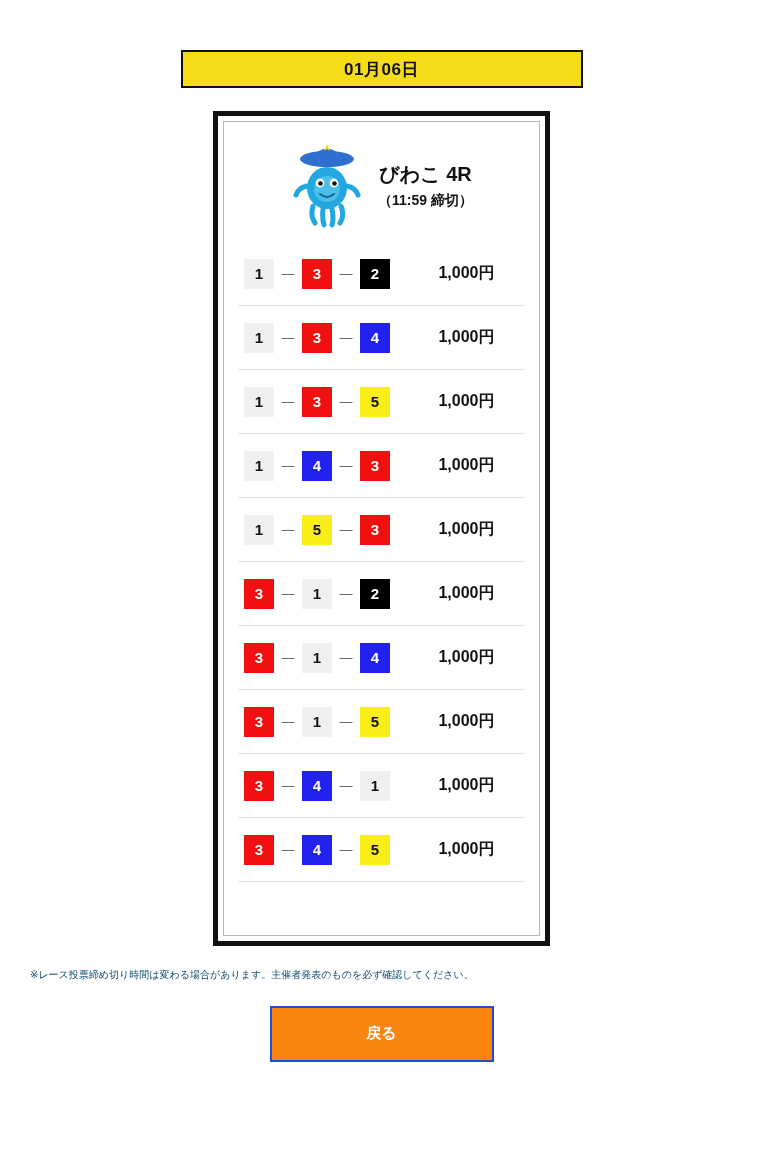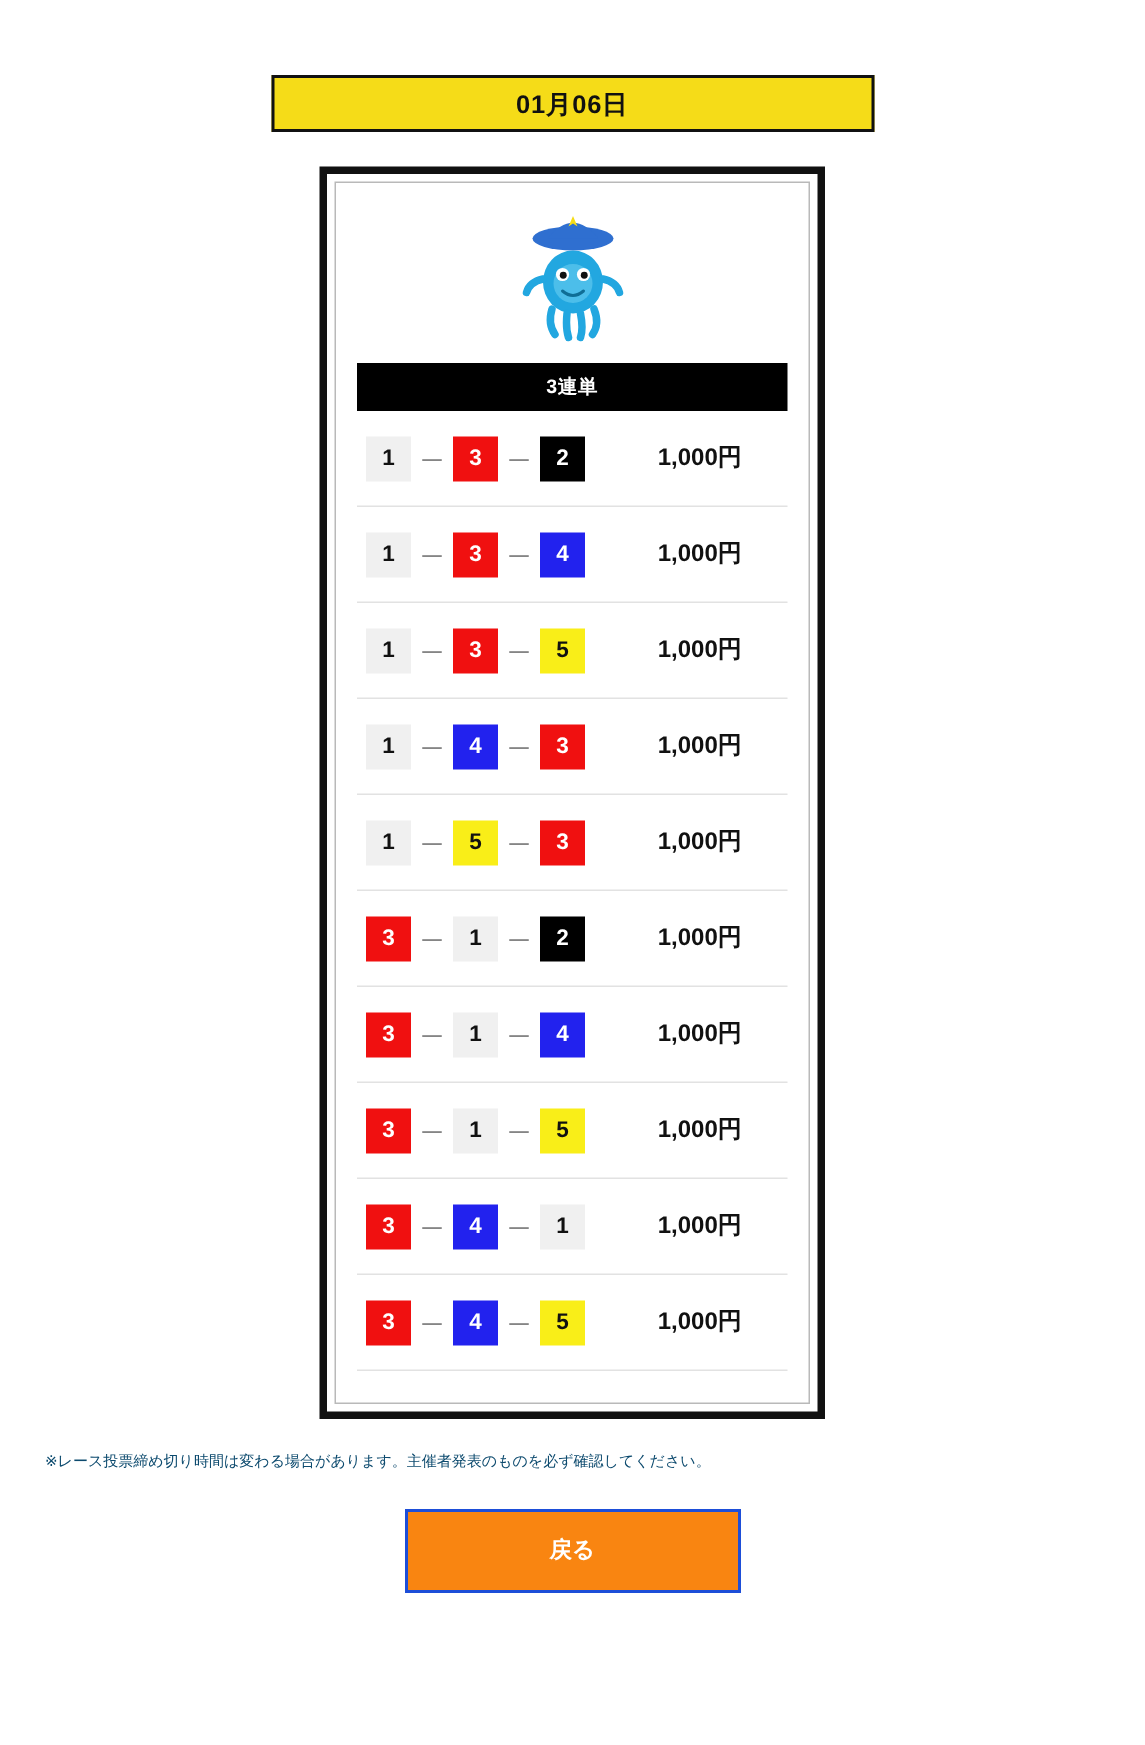--- a/index.html
+++ b/index.html
@@ -220,6 +220,10 @@
             <path d="M51 64 q4 10 -1 17" stroke="#22a7e0" stroke-width="5" fill="none" stroke-linecap="round"></path>
           </svg>
         </div>
+        <div class="race-title-block">
+          <div class="race-title">びわこ 4R</div>
+          <div class="race-deadline">（11:59 締切）</div>
+        </div>
       </div>
 
       <div class="bet-type-bar">

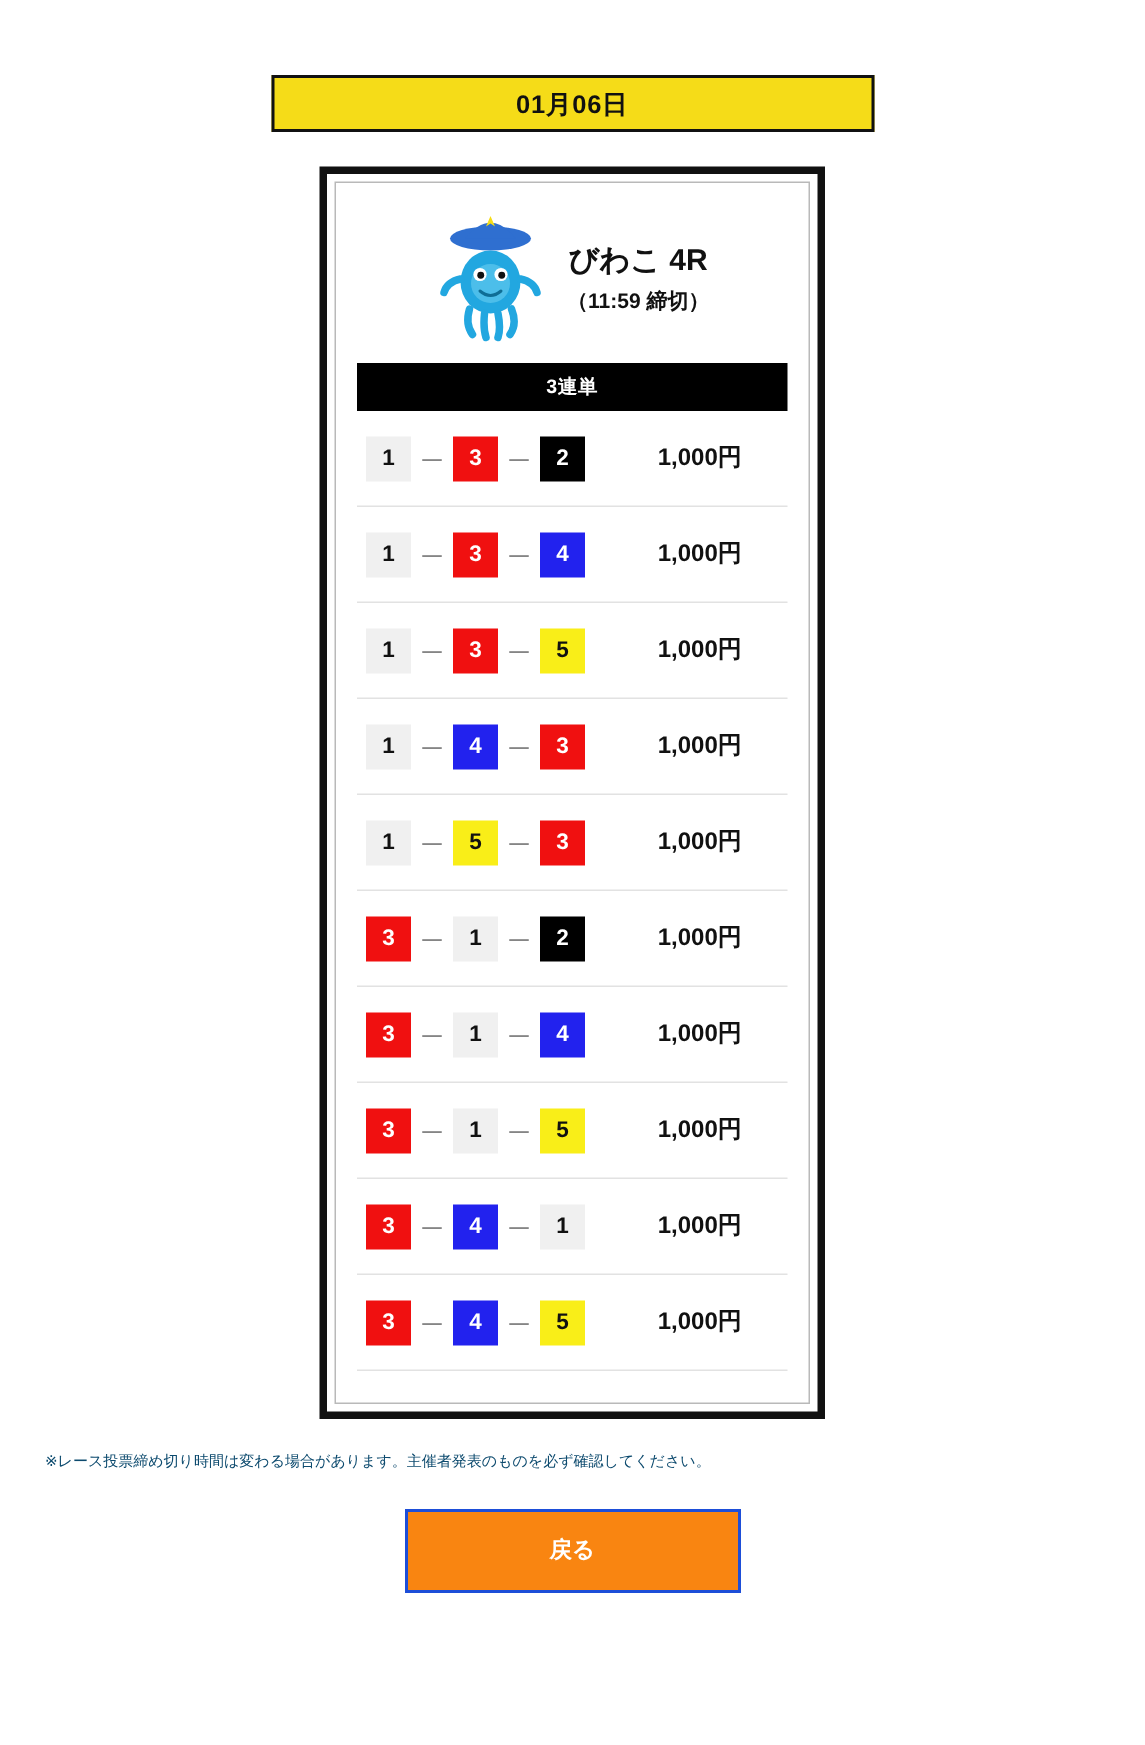--- a/index.html
+++ b/index.html
@@ -226,9 +226,6 @@
         </div>
       </div>
 
-      <div class="bet-type-bar">
-        <span>3連単</span>
-      </div>
 
       <div id="bet-list">
           <div class="bet-row">

